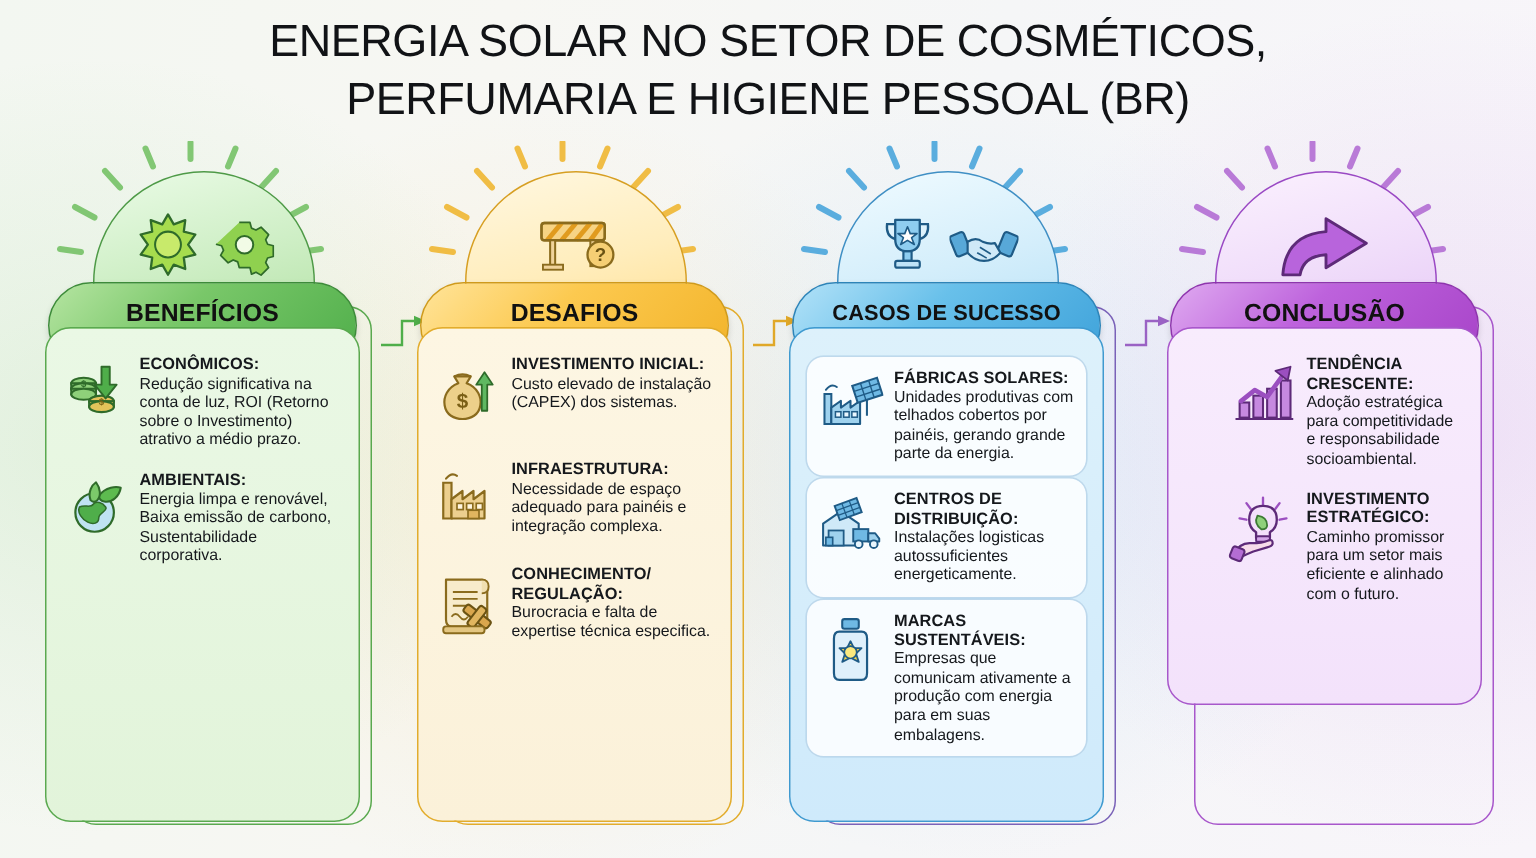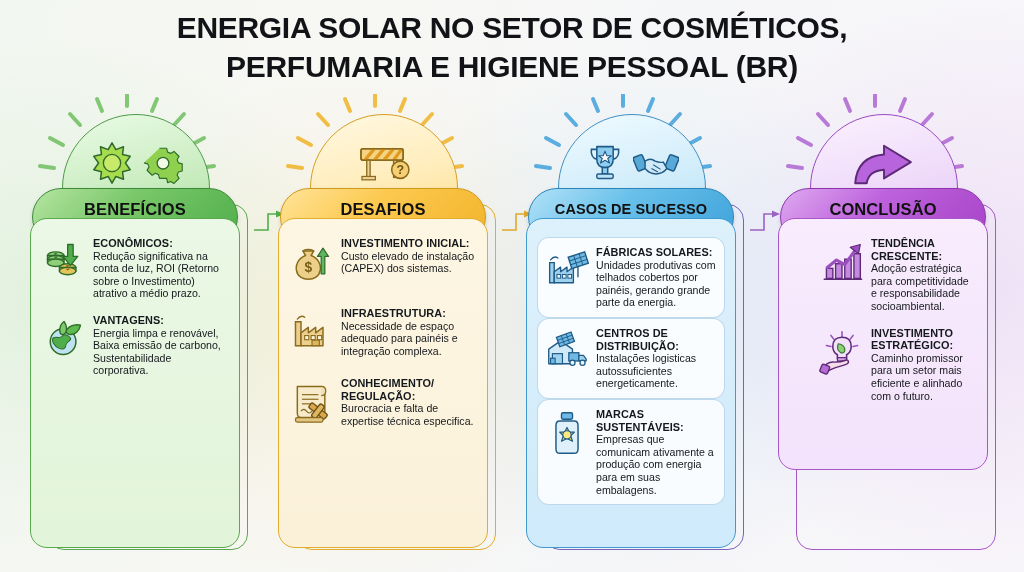--- a/index.html
+++ b/index.html
@@ -22,7 +22,7 @@
   
   #title{
     position:absolute;left:0;top:8px;width:1024px;text-align:center;
-    color:#111316;font-weight:bold;font-size:30px;line-height:39px;
+    color:#111316;font-weight:normal;font-size:30px;line-height:39px;
     letter-spacing:-.3px;
   }
   #title .l2{display:block;}

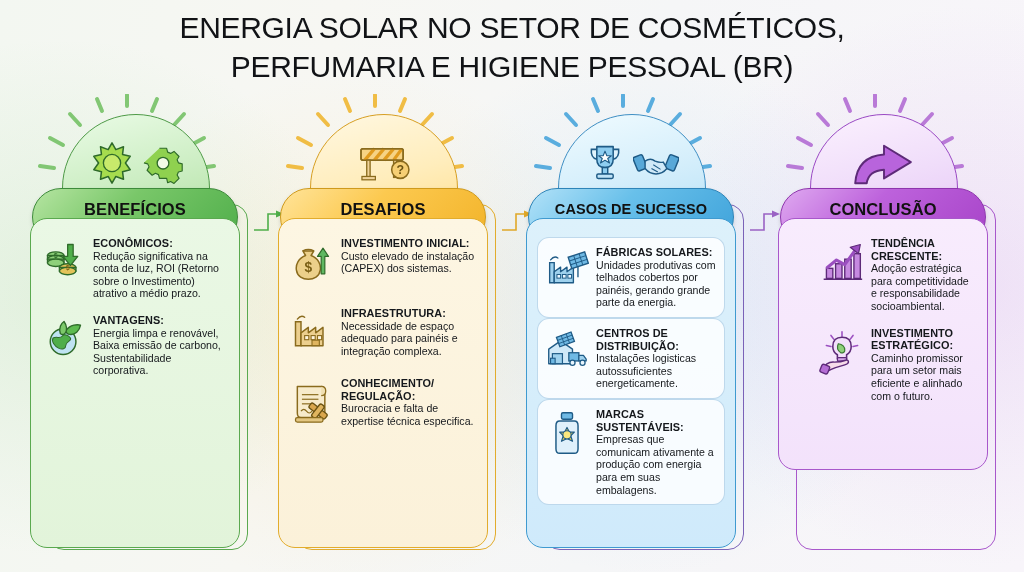--- a/index.html
+++ b/index.html
@@ -207,7 +207,7 @@
           </svg>
         </div>
         <div class="tx">
-          <b>VANTAGENS:</b>
+          <b>AMBIENTAIS:</b>
           <span class="body">Energia limpa e renovável, Baixa emissão de carbono, Sustentabilidade corporativa.</span>
         </div>
       </div>

